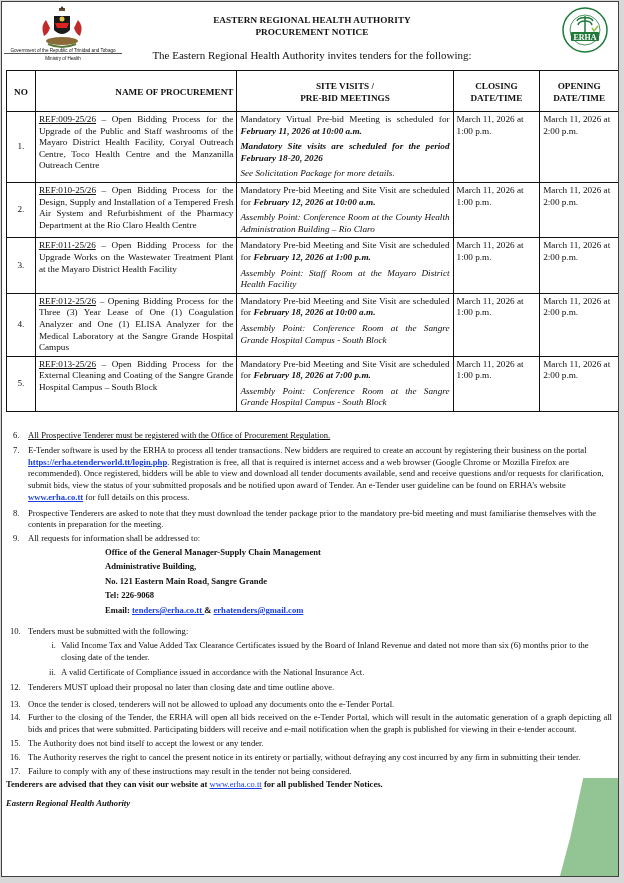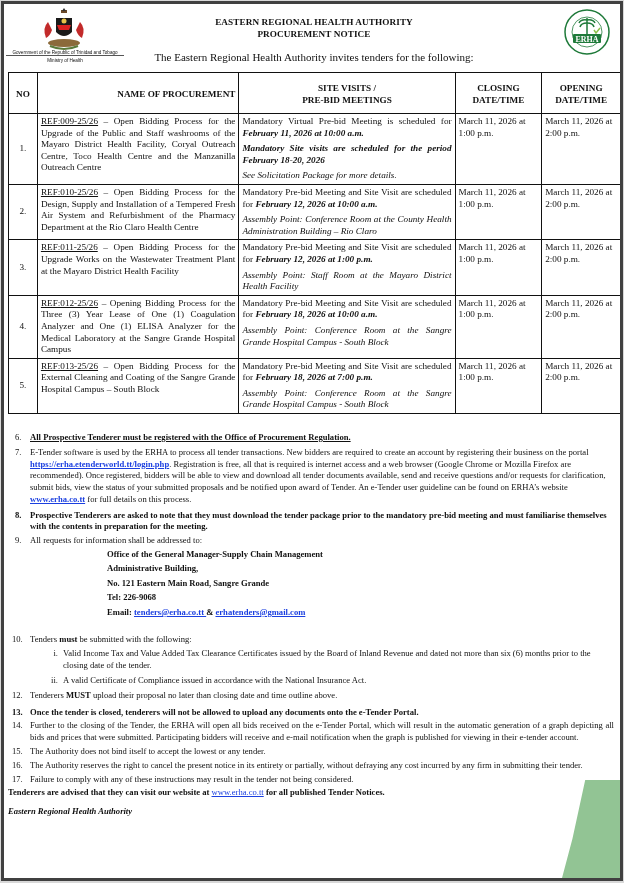--- a/index.html
+++ b/index.html
@@ -4,7 +4,7 @@
 <style>
   html, body { margin:0; padding:0; background:#d8d8d8; }
   body { width:624px; height:883px; overflow:hidden; position:relative; font-family:"Liberation Serif", serif; color:#111; }
-  .frame { position:absolute; left:1px; top:1px; width:616px; height:874px; border:3px solid #404040; background:#fff; overflow:hidden; }
+  .frame { position:absolute; left:1px; top:1px; width:616px; height:874px; border:1px solid #404040; background:#fff; overflow:hidden; }
   .green-swoosh { position:absolute; right:0; bottom:0; width:58px; height:98px; background:#92c494; clip-path: polygon(40% 0, 100% 0, 100% 100%, 0 100%, 18% 60%); }
   .coat { position:absolute; left:34px; top:4px; width:52px; height:44px; }
   .gov-line { position:absolute; left:2px; top:46px; width:118px; font-family:"Liberation Sans", sans-serif; font-size:4.6px; text-align:center; border-bottom:1px solid #555; white-space:nowrap; }

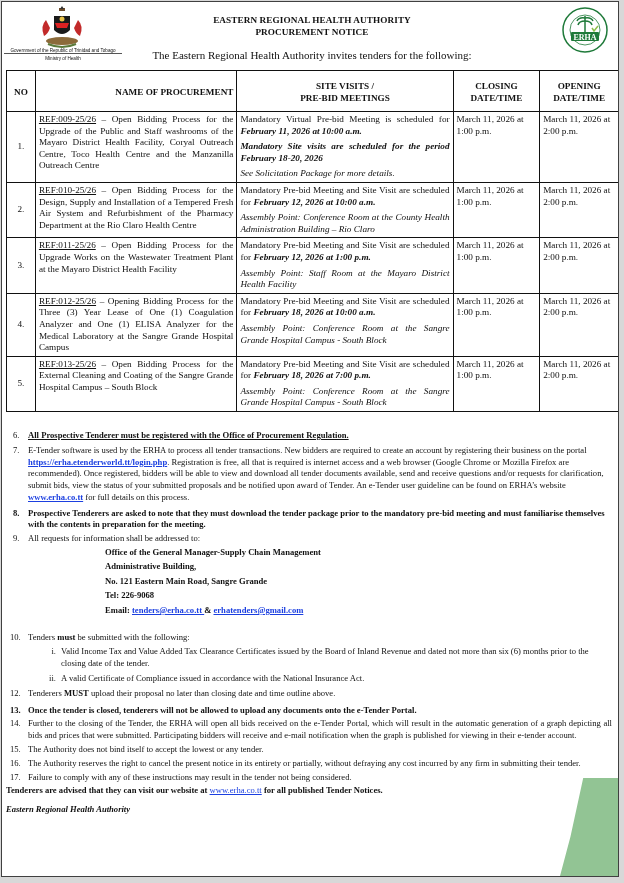--- a/index.html
+++ b/index.html
@@ -29,7 +29,7 @@
   .note .num { position:absolute; left:7px; top:0; }
   .note.two .num { left:4px; }
   .note.just { text-align:justify; }
-  .bold { font-weight:bold; }
+  .bold { font-weight:normal; }
   .u { text-decoration:underline; }
   a.link { color:#1b3fe0; text-decoration:underline; font-weight:bold; }
   a.plain { color:#1b3fe0; text-decoration:underline; }

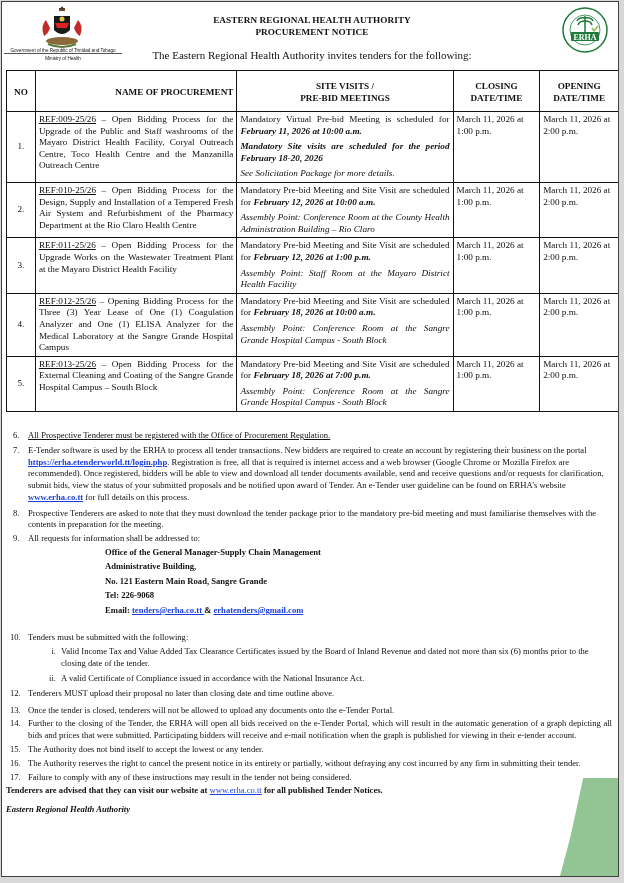--- a/index.html
+++ b/index.html
@@ -178,7 +178,7 @@
         <div><span>Email: </span><a class="link" href="#">tenders@erha.co.tt </a><span> &amp; </span><a class="link" href="#">erhatenders@gmail.com</a></div>
       </div>
     </div>
-    <div class="note two" style="margin-top:14px">
+    <div class="note two" style="margin-top:8px">
       <span class="num">10.</span>
       <span>Tenders </span><span class="bold">must</span><span> be submitted with the following:</span>
       <div class="sub" style="margin-left:-22px">

